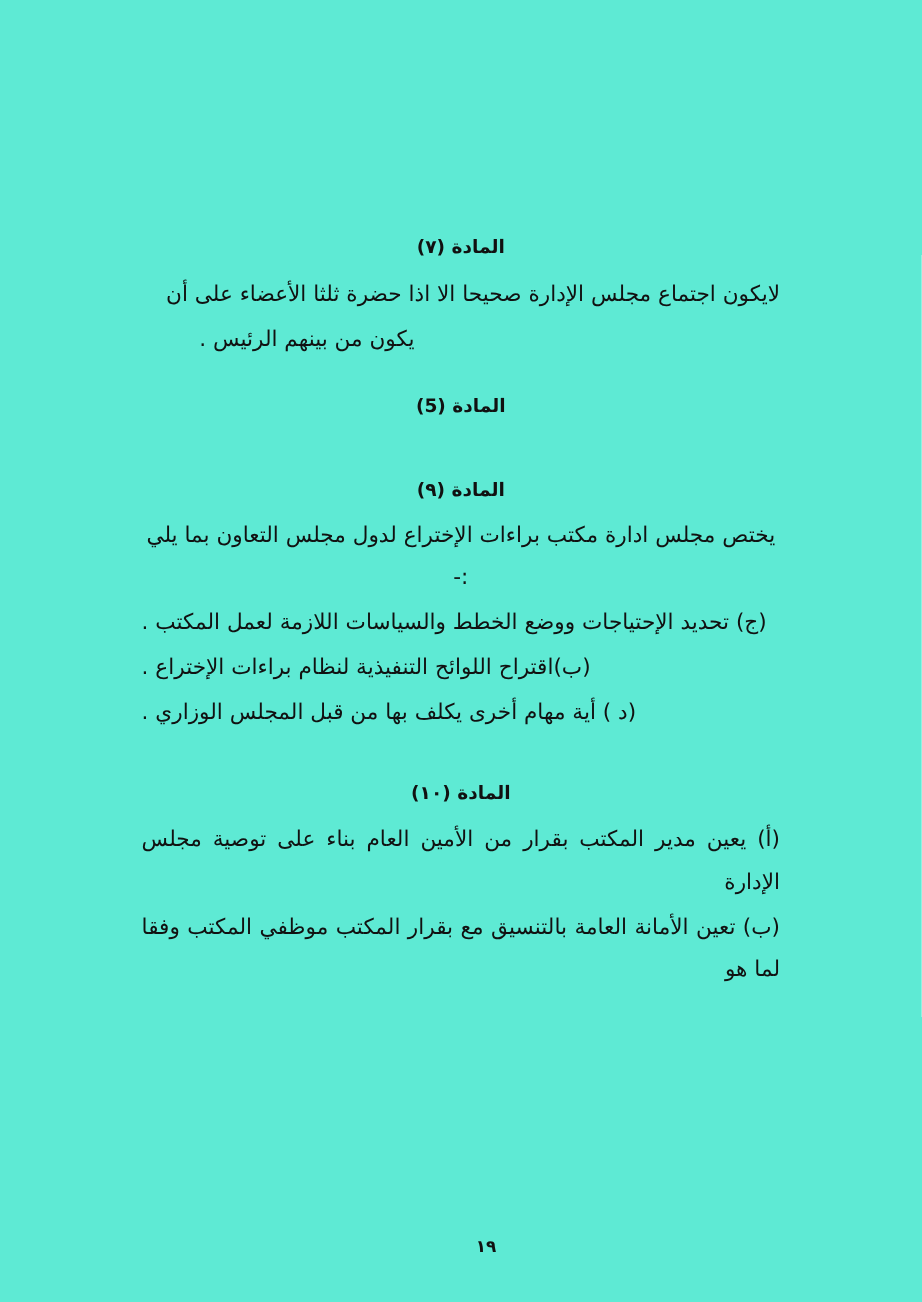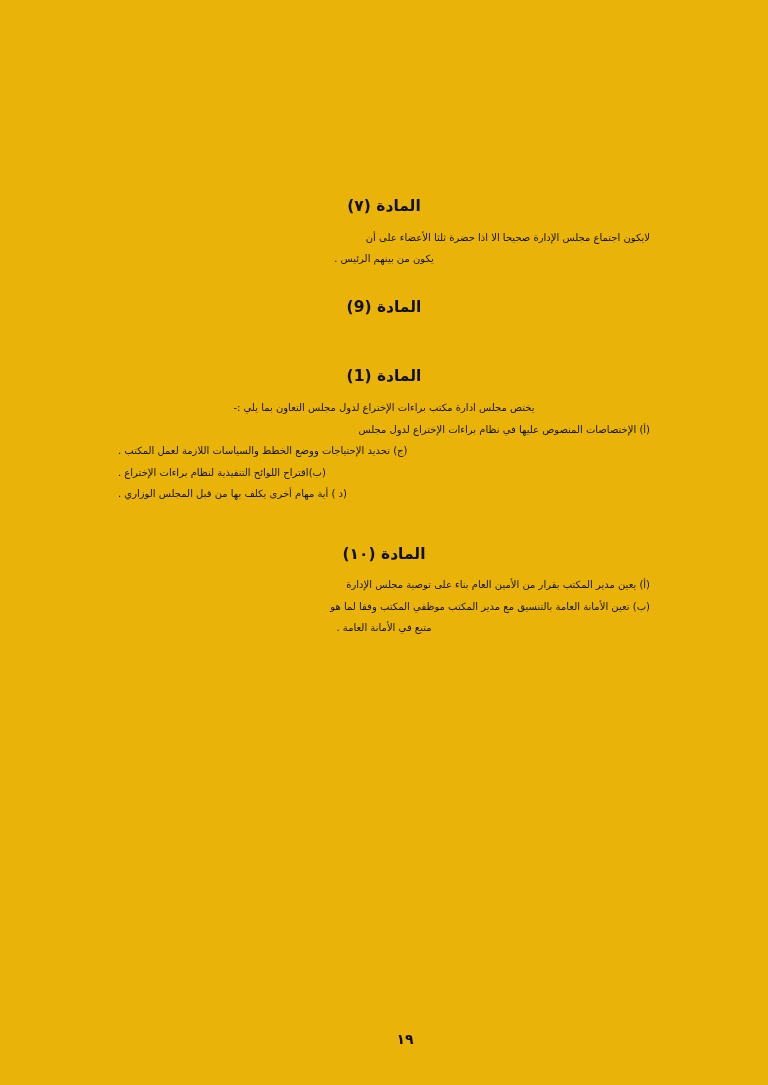--- a/index.html
+++ b/index.html
@@ -18,7 +18,7 @@
   .page {
     position: absolute;
     inset: 0;
-    background: #eab308;
+    background: #5eead4;
   }
   .content {
     position: absolute;

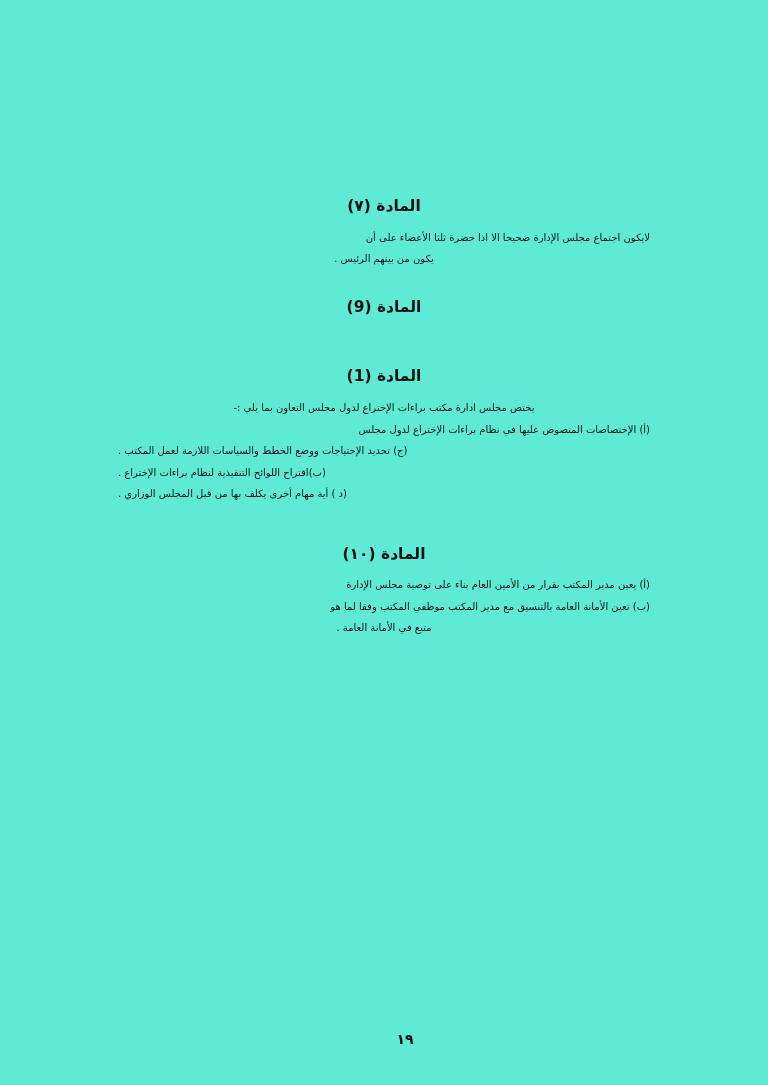--- a/index.html
+++ b/index.html
@@ -40,7 +40,7 @@
     line-height: 1.4;
   }
   .para {
-    font-size: 10px;
+    font-size: 18px;
     line-height: 1.95;
     margin: 0 0 2px 0;
     text-align: justify;

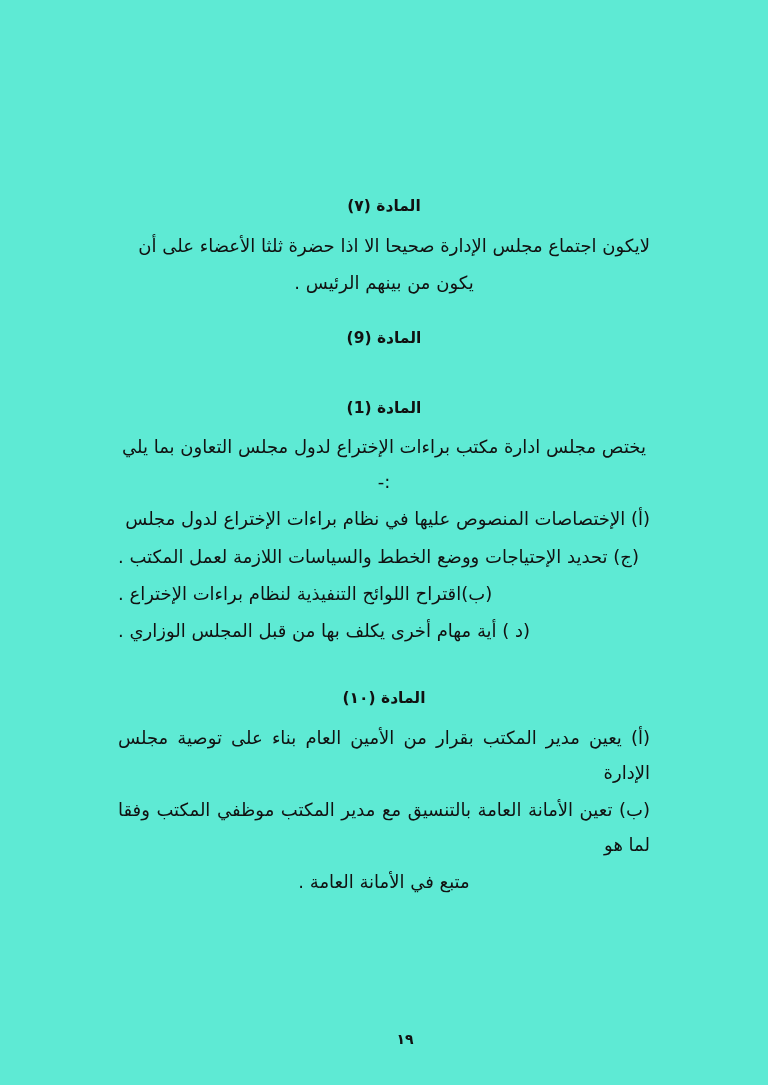--- a/index.html
+++ b/index.html
@@ -50,7 +50,8 @@
     text-align: center;
   }
   .para.l-indent {
-    text-align: center;
+    text-align: left;
+    margin-left: 48px;
   }
   .spacer-sm { height: 10px; }
   .spacer-md { height: 22px; }

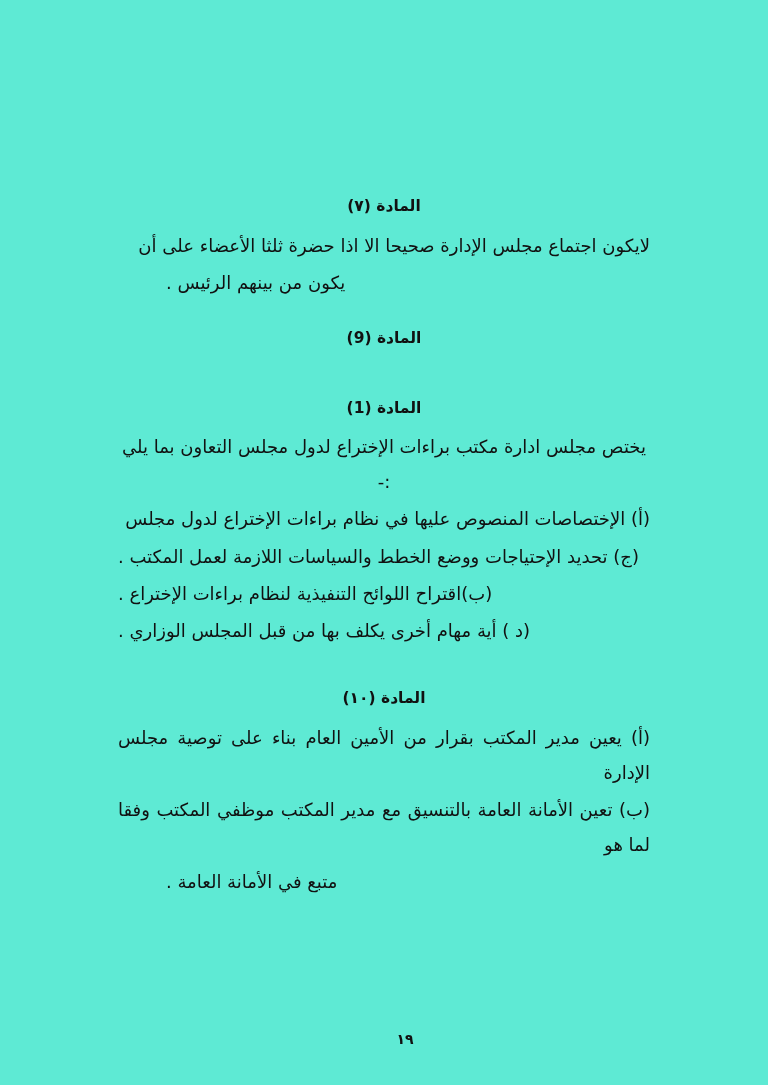--- a/index.html
+++ b/index.html
@@ -86,7 +86,7 @@
     <div class="spacer-sm"></div>
 
     <div class="article">
-      <div class="article-heading">المادة (9)</div>
+      <div class="article-heading">المادة (5)</div>
     </div>
 
     <div class="spacer-lg"></div>

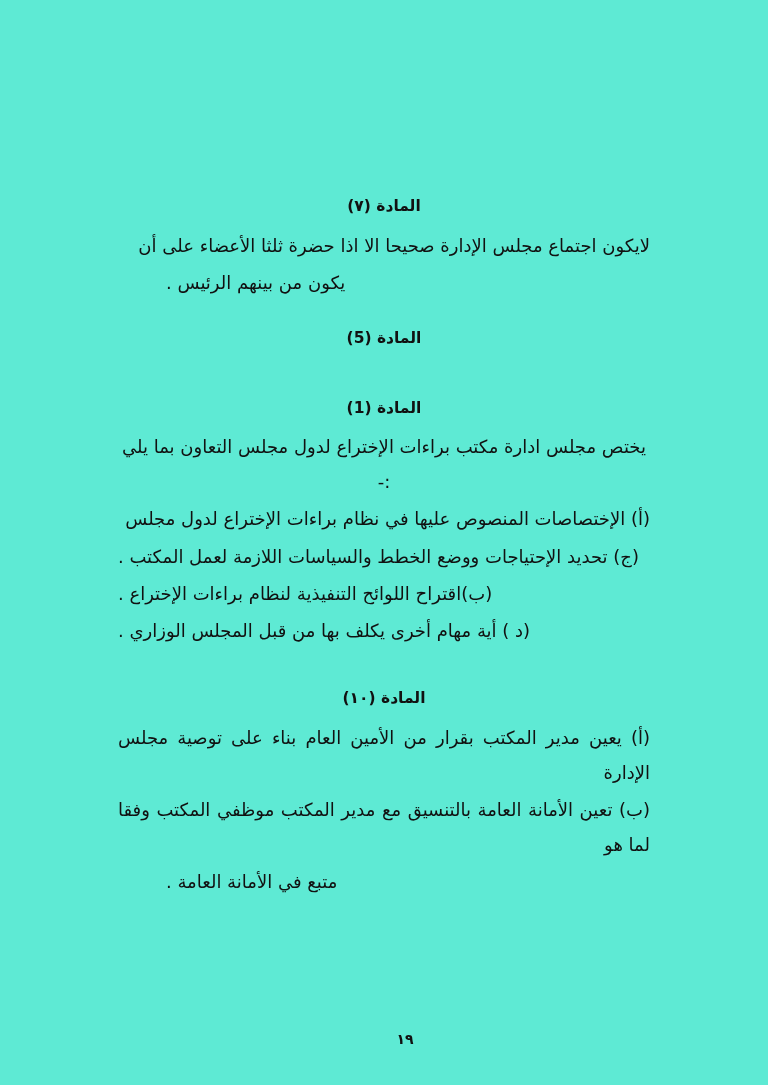--- a/index.html
+++ b/index.html
@@ -92,7 +92,7 @@
     <div class="spacer-lg"></div>
 
     <div class="article art9">
-      <div class="article-heading">المادة (1)</div>
+      <div class="article-heading">المادة (٩)</div>
       <div class="para c">يختص مجلس ادارة مكتب براءات الإختراع لدول مجلس التعاون بما يلي :-</div>
       <div class="para sub-a">(أ) الإختصاصات المنصوص عليها في نظام براءات الإختراع لدول مجلس</div>
       <div class="para sub-c">(ج) تحديد الإحتياجات ووضع الخطط والسياسات اللازمة لعمل المكتب .</div>

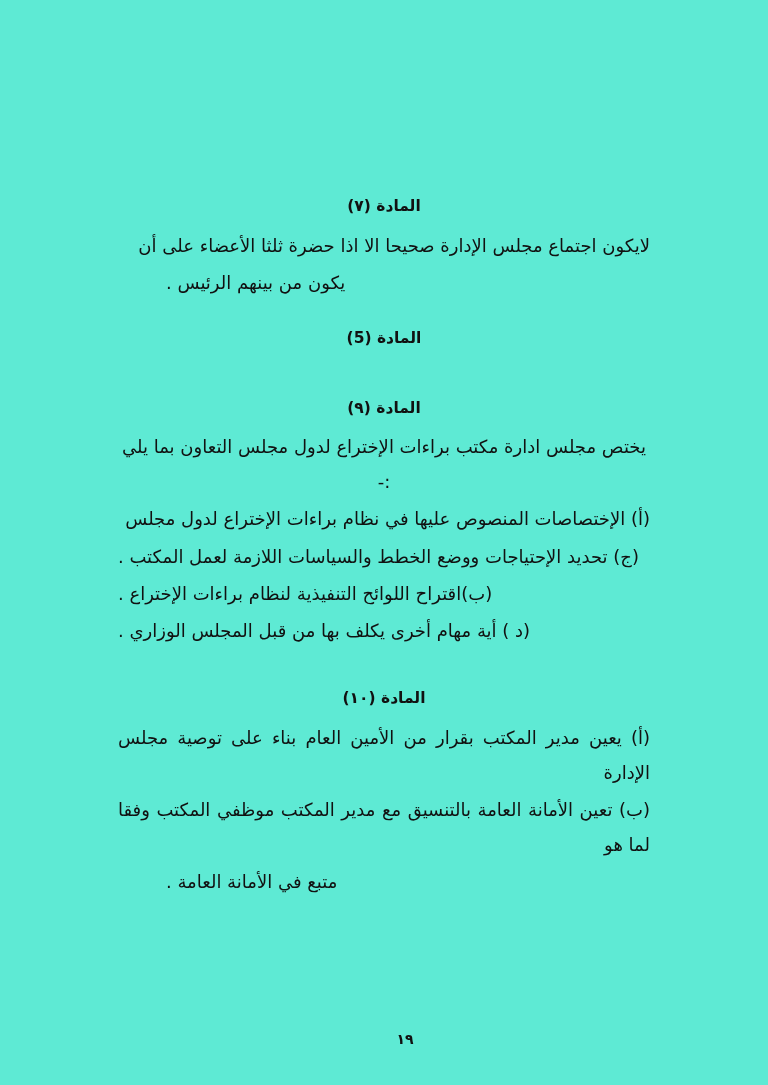--- a/index.html
+++ b/index.html
@@ -94,7 +94,6 @@
     <div class="article art9">
       <div class="article-heading">المادة (٩)</div>
       <div class="para c">يختص مجلس ادارة مكتب براءات الإختراع لدول مجلس التعاون بما يلي :-</div>
-      <div class="para sub-a">(أ) الإختصاصات المنصوص عليها في نظام براءات الإختراع لدول مجلس</div>
       <div class="para sub-c">(ج) تحديد الإحتياجات ووضع الخطط والسياسات اللازمة لعمل المكتب .</div>
       <div class="para sub-b">(ب)اقتراح اللوائح التنفيذية لنظام براءات الإختراع .</div>
       <div class="para sub-d">(د ) أية مهام أخرى يكلف بها من قبل  المجلس الوزاري .</div>

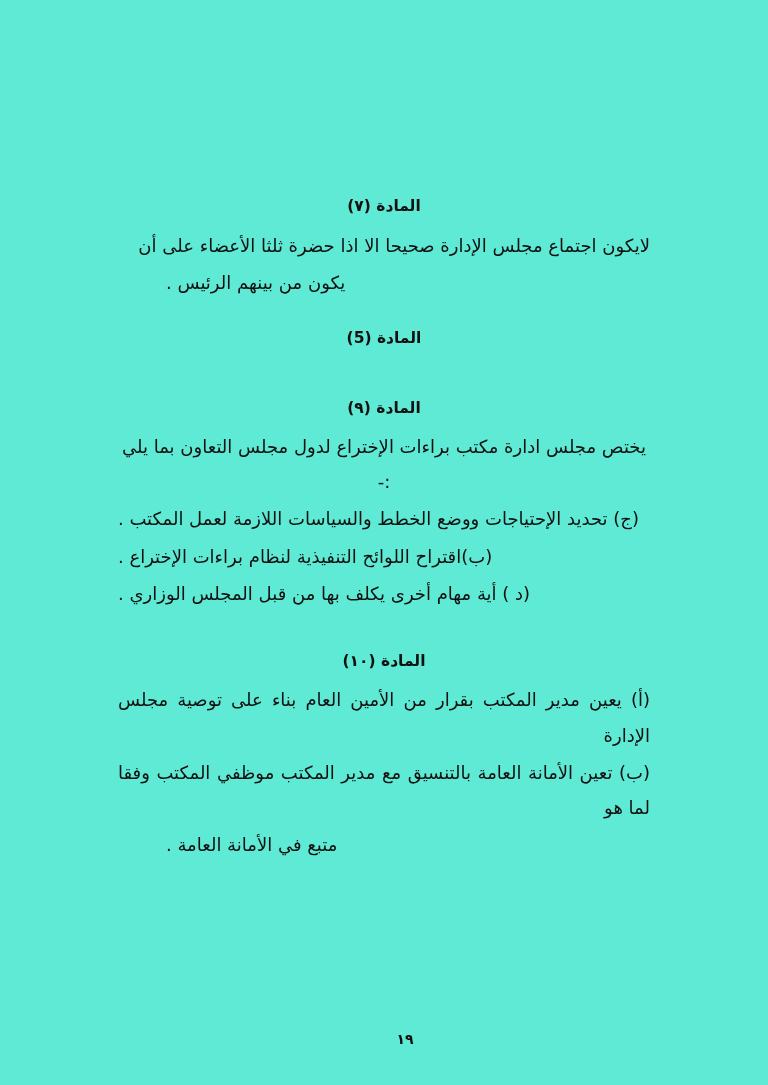--- a/index.html
+++ b/index.html
@@ -104,7 +104,7 @@
     <div class="article">
       <div class="article-heading">المادة (١٠)</div>
       <div class="para">(أ) يعين مدير المكتب بقرار من الأمين العام بناء على توصية مجلس الإدارة</div>
-      <div class="para">(ب) تعين الأمانة العامة بالتنسيق مع مدير المكتب موظفي المكتب وفقا لما هو</div>
+      <div class="para">(ب) تعين الأمانة العامة بالتنسيق مع بقرار المكتب موظفي المكتب وفقا لما هو</div>
       <div class="para l-indent">متبع في الأمانة العامة .</div>
     </div>
 

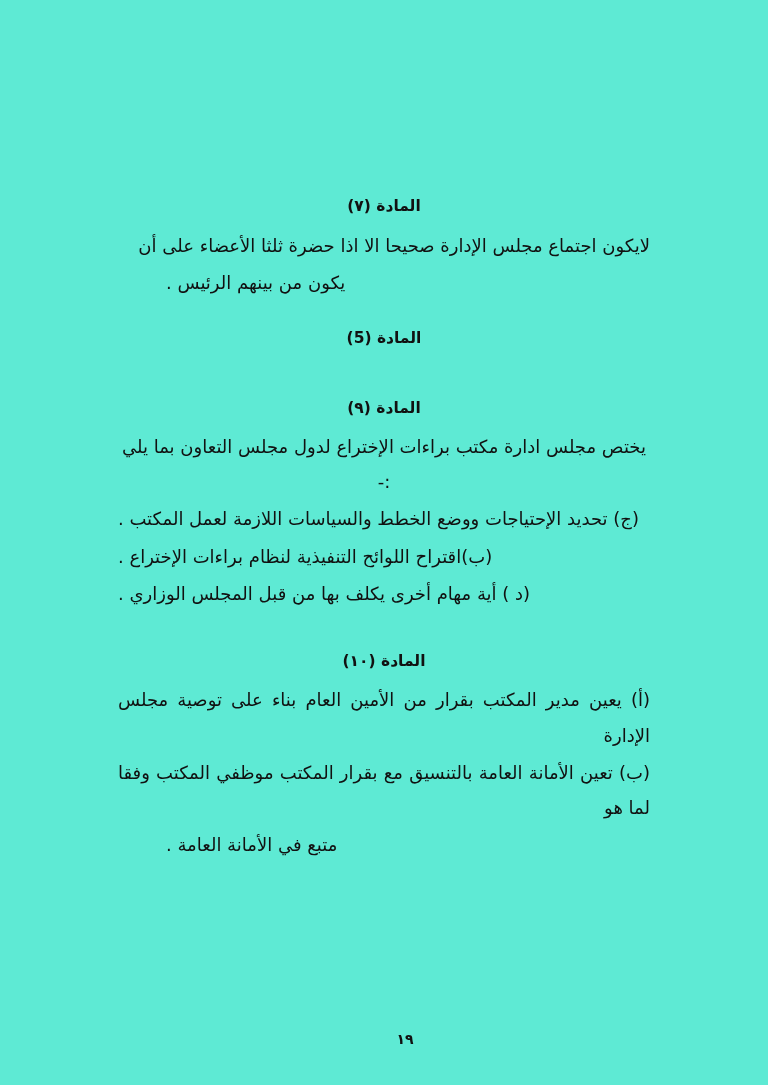--- a/index.html
+++ b/index.html
@@ -105,7 +105,6 @@
       <div class="article-heading">المادة (١٠)</div>
       <div class="para">(أ) يعين مدير المكتب بقرار من الأمين العام بناء على توصية مجلس الإدارة</div>
       <div class="para">(ب) تعين الأمانة العامة بالتنسيق مع بقرار المكتب موظفي المكتب وفقا لما هو</div>
-      <div class="para l-indent">متبع في الأمانة العامة .</div>
     </div>
 
   </div>

